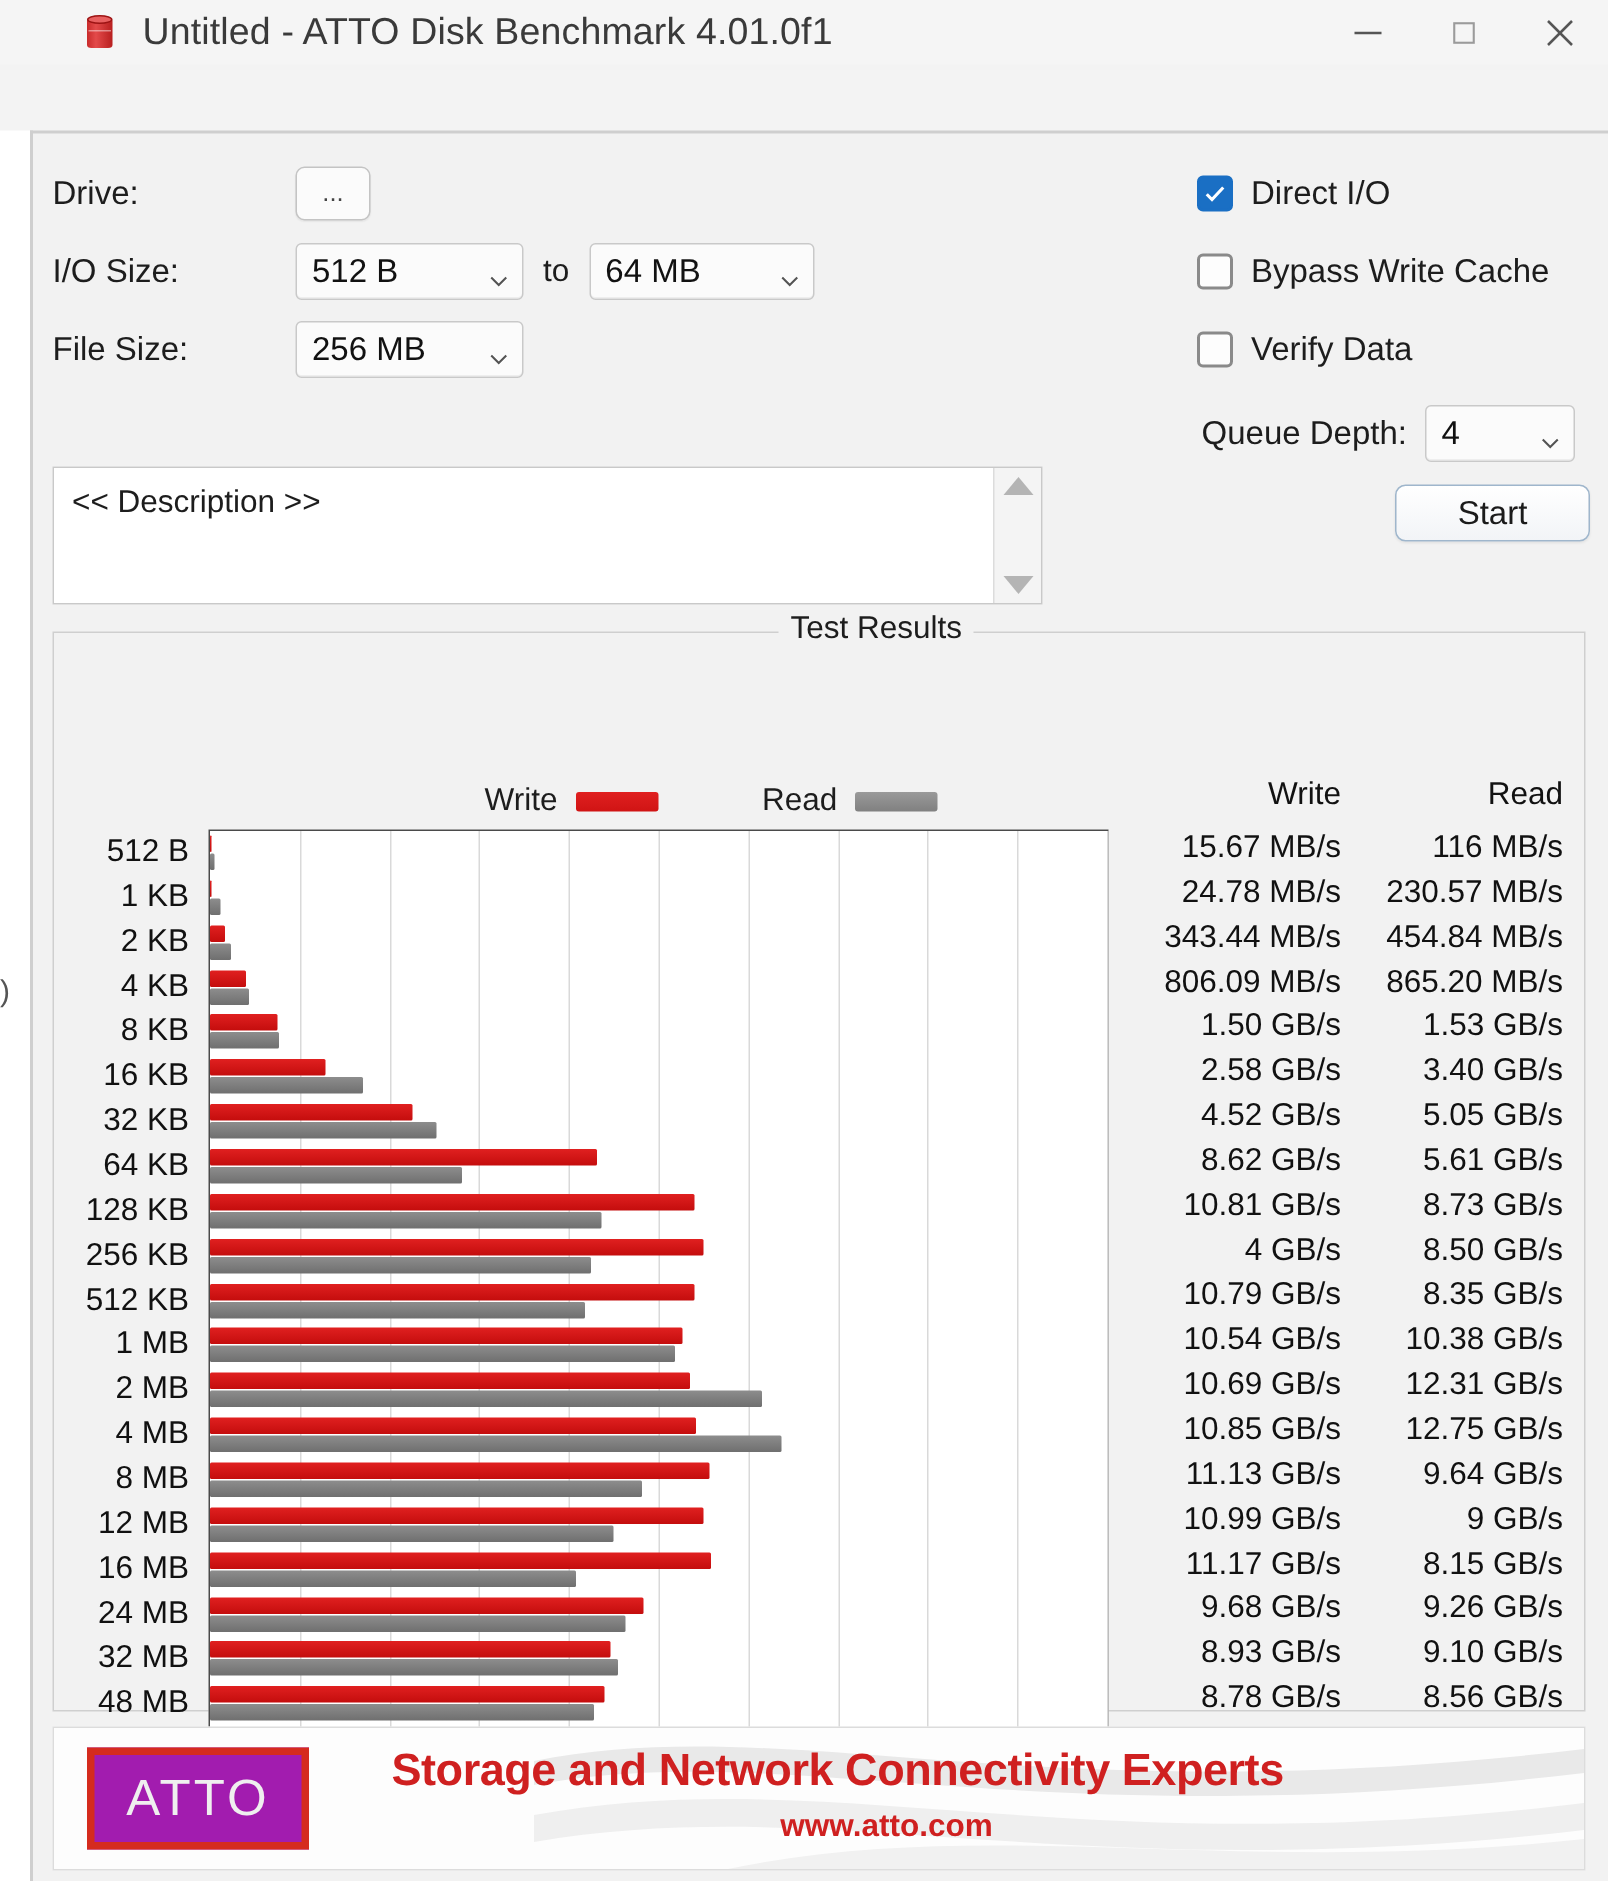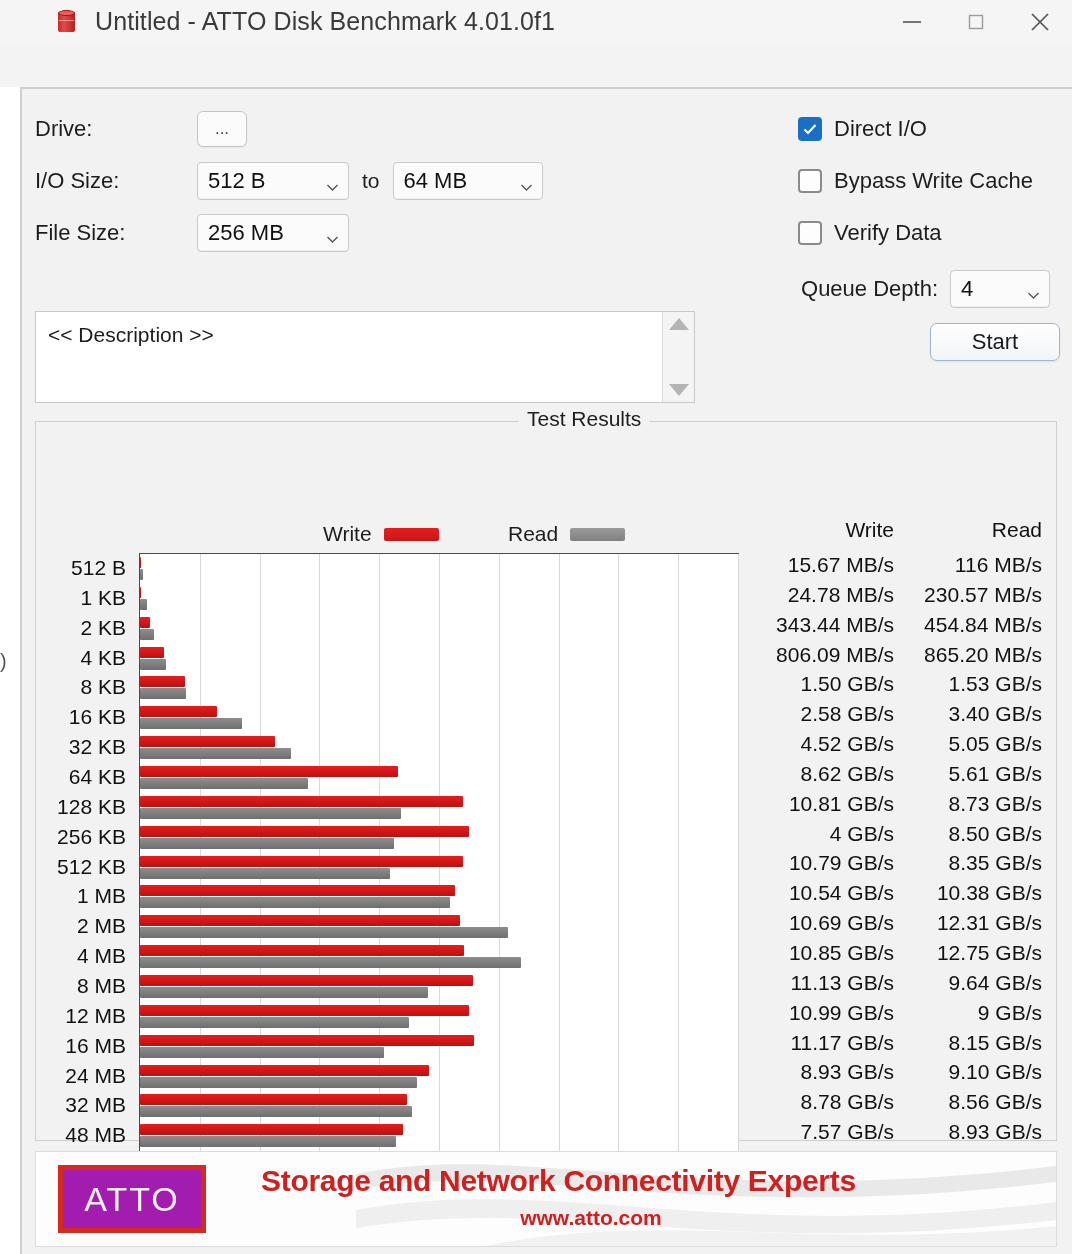--- a/index.html
+++ b/index.html
@@ -568,6 +568,10 @@
               <div class="col-r">8.15 GB/s</div>
             </div>
             <div class="res-row" style="height: 29.8571px; line-height: 29.8571px;">
+              <div class="col-w">9.68 GB/s</div>
+              <div class="col-r">9.26 GB/s</div>
+            </div>
+            <div class="res-row" style="height: 29.8571px; line-height: 29.8571px;">
               <div class="col-w">8.93 GB/s</div>
               <div class="col-r">9.10 GB/s</div>
             </div>

